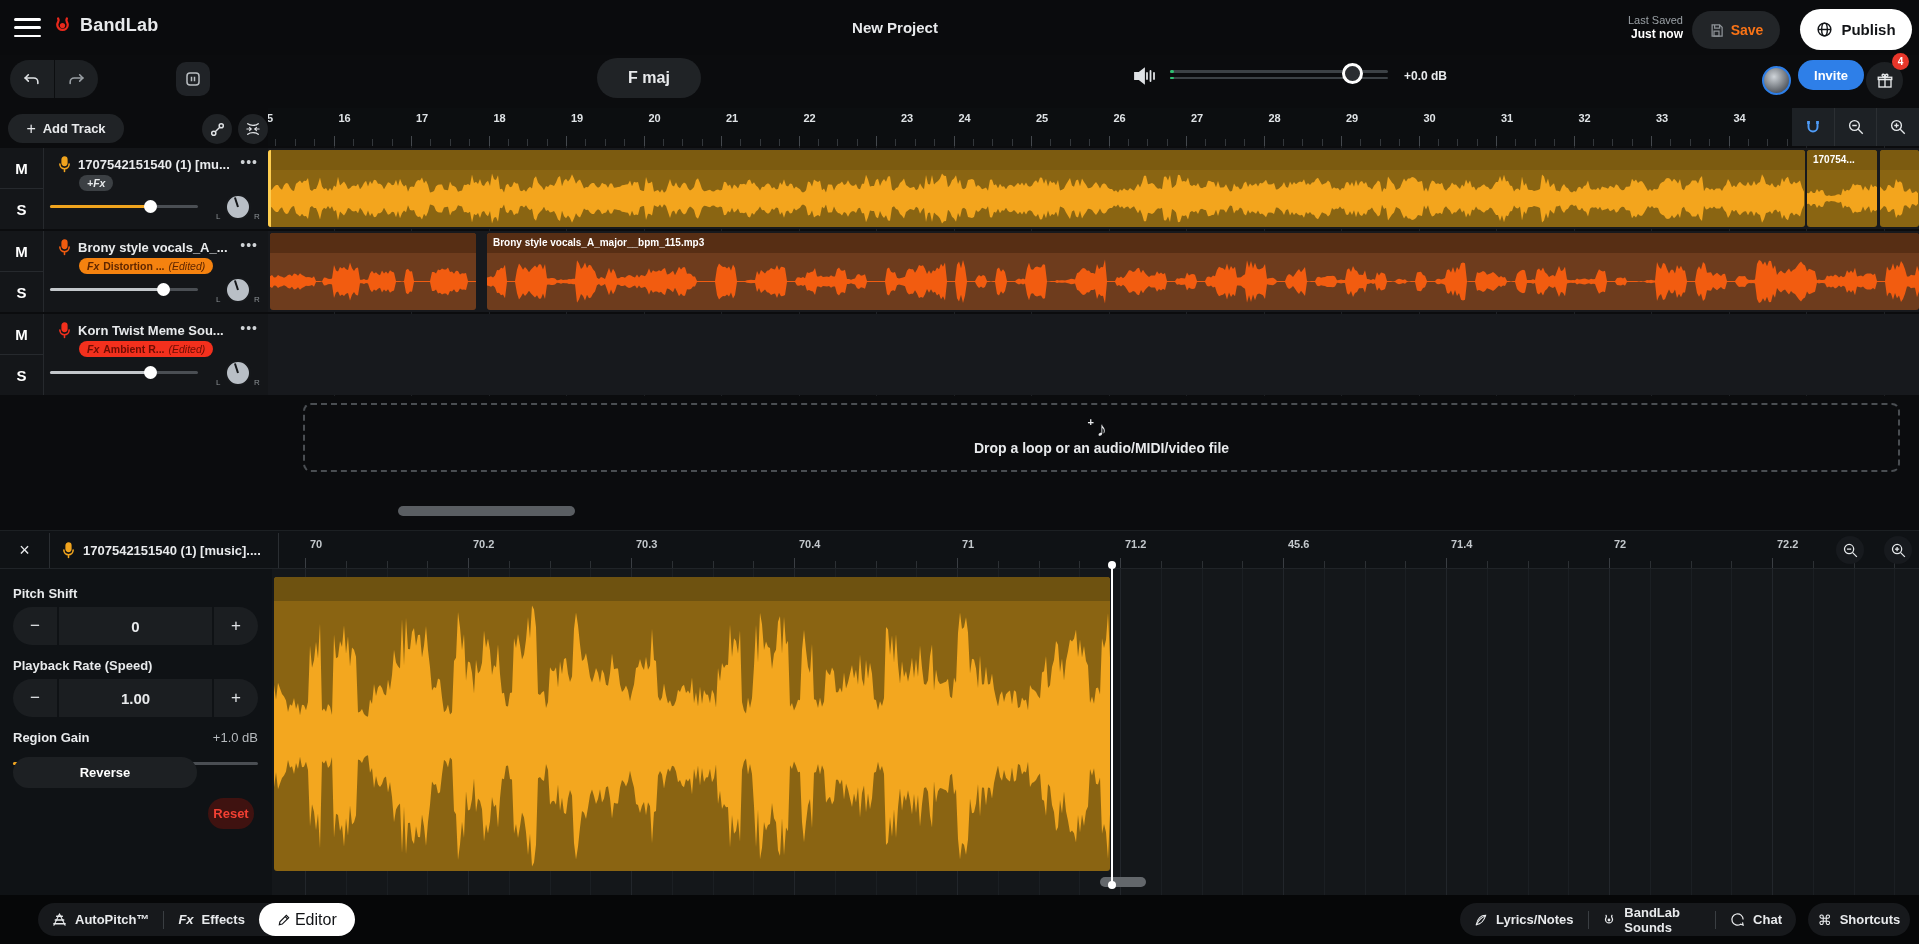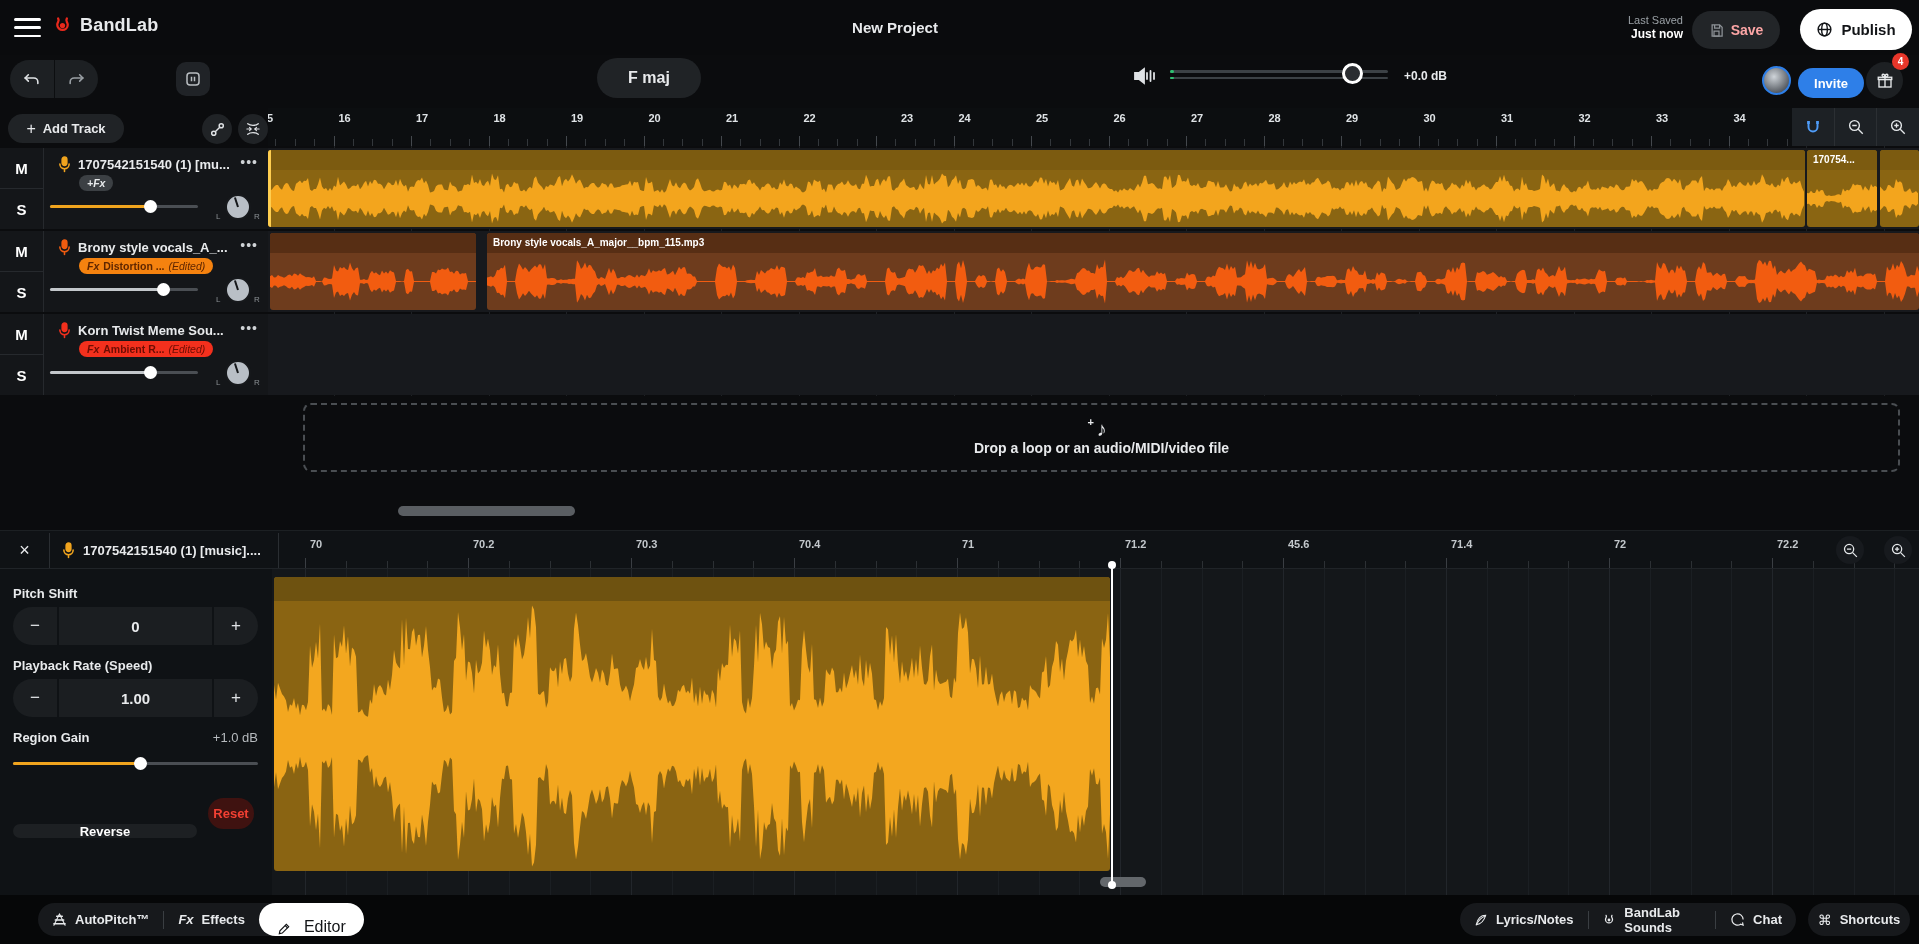--- a/index.html
+++ b/index.html
@@ -19,7 +19,7 @@
   #lastsaved{left:1560px;top:13px;width:123px;text-align:right;line-height:14px;}
   #lastsaved .l1{font-size:11px;color:#9aa0a5;}
   #lastsaved .l2{font-size:12px;font-weight:bold;color:#fff;}
-  #save-btn{left:1692px;top:11px;width:88px;height:38px;border-radius:19px;gap:7px;color:#fca5a5;font-size:14px;font-weight:bold;cursor:pointer;}
+  #save-btn{left:1692px;top:11px;width:88px;height:38px;border-radius:19px;gap:7px;color:#f97316;font-size:14px;font-weight:bold;cursor:pointer;}
   #publish-btn{left:1800px;top:9px;width:112px;height:41px;border-radius:21px;background:#fff;color:#121417;font-size:15px;font-weight:bold;gap:8px;cursor:pointer;display:flex;align-items:center;justify-content:center;}
 
   

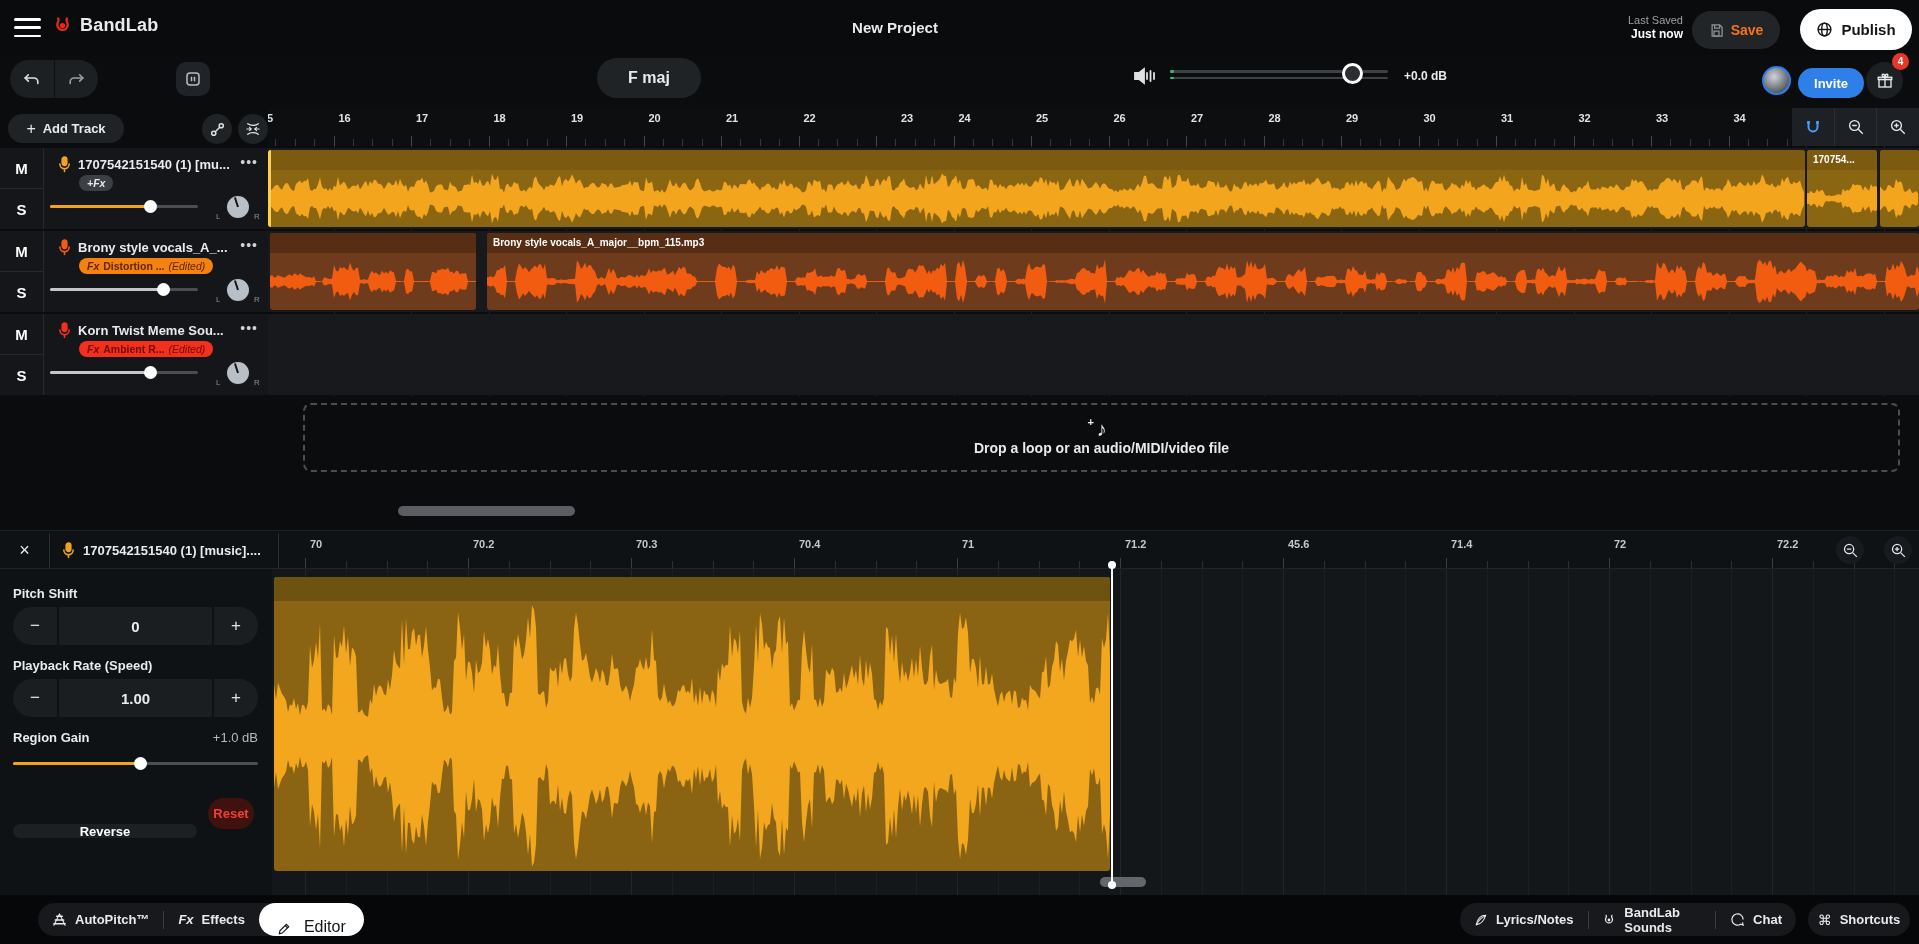--- a/index.html
+++ b/index.html
@@ -45,7 +45,7 @@
   #vol-thumb{left:1342px;top:63px;width:21px;height:21px;border-radius:50%;background:#2a2d31;border:3px solid #fff;box-sizing:border-box;cursor:pointer;}
   #gain-label{left:1404px;top:69px;font-size:12px;font-weight:bold;}
   #avatar{left:1762px;top:66px;width:29px;height:29px;border-radius:50%;border:2px solid #2e7fe8;box-sizing:border-box;background:radial-gradient(circle at 40% 35%,#cfd4d9,#5a5f66 70%,#2a2d31);cursor:pointer;}
-  #invite-btn{left:1798px;top:68px;width:66px;height:30px;border-radius:15px;background:#2e7fe8;color:#fff;font-size:13px;font-weight:bold;cursor:pointer;display:flex;align-items:center;justify-content:center;}
+  #invite-btn{left:1798px;top:60px;width:66px;height:30px;border-radius:15px;background:#2e7fe8;color:#fff;font-size:13px;font-weight:bold;cursor:pointer;display:flex;align-items:center;justify-content:center;}
   #gift-btn{left:1866px;top:62px;width:37px;height:37px;border-radius:50%;background:#1d2023;display:flex;align-items:center;justify-content:center;cursor:pointer;}
   #gift-badge{left:1892px;top:53px;width:17px;height:17px;border-radius:50%;background:#e8362a;color:#fff;font-size:10px;font-weight:bold;display:flex;align-items:center;justify-content:center;}
 

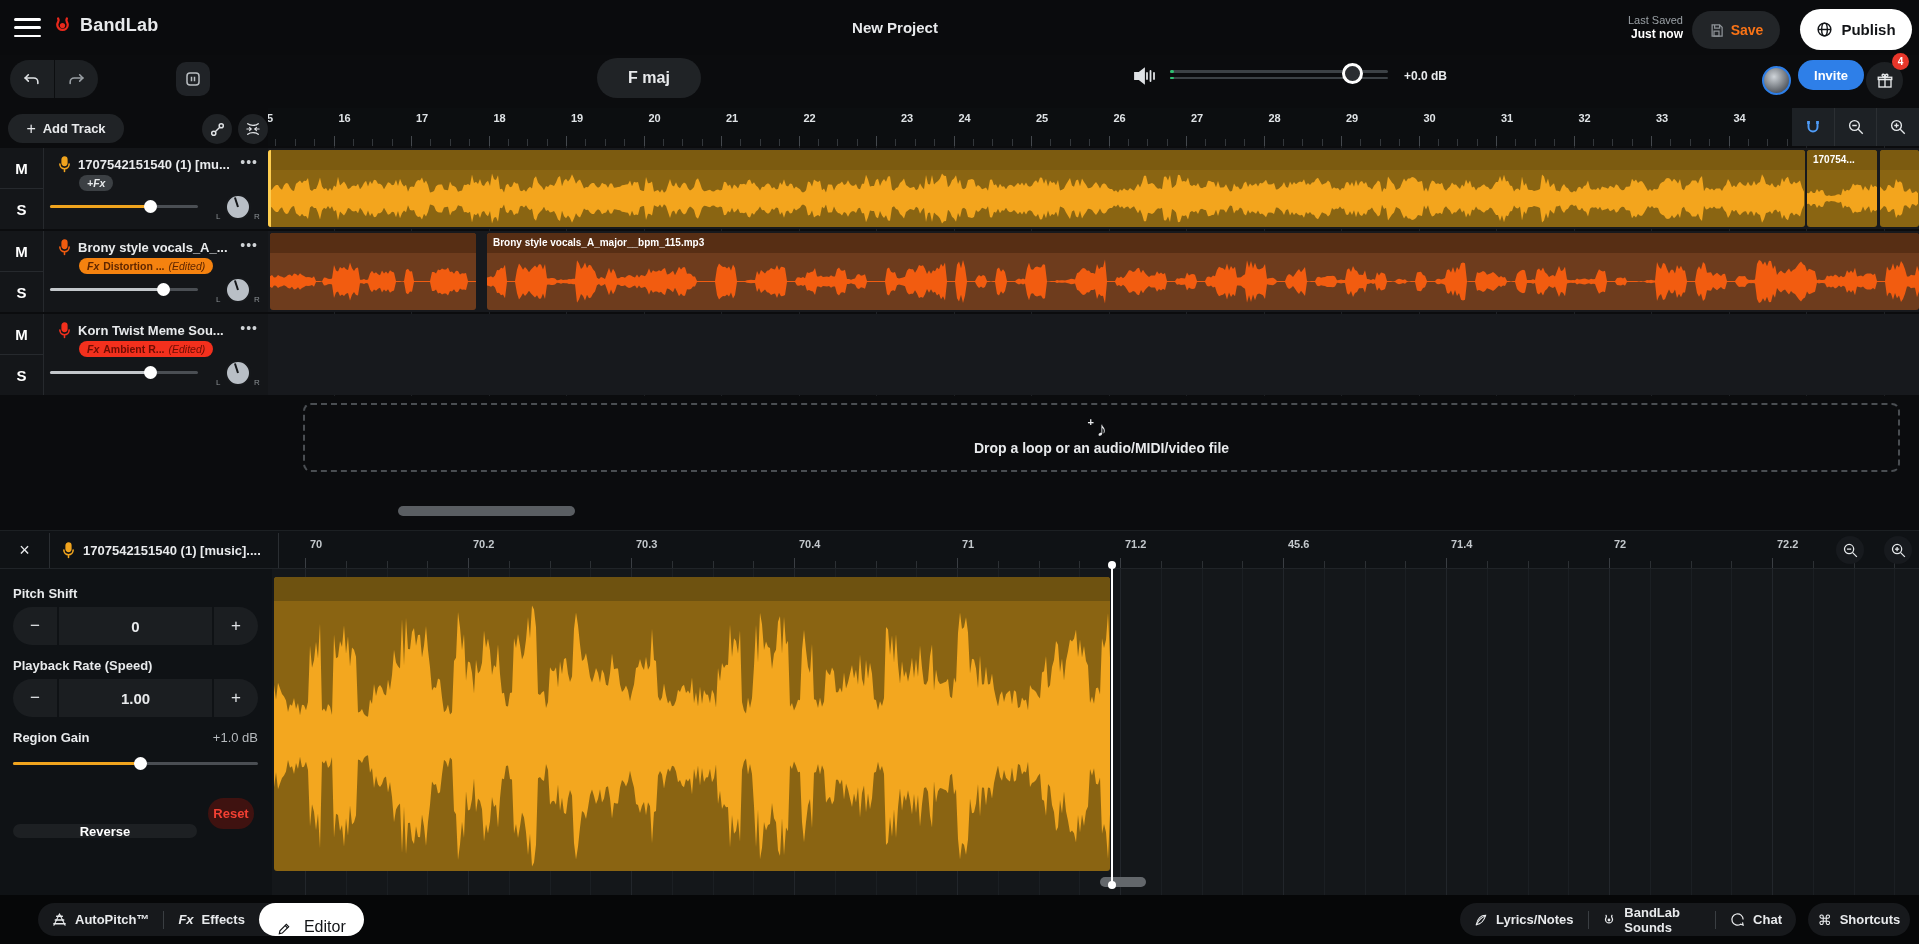--- a/index.html
+++ b/index.html
@@ -139,7 +139,7 @@
   #gain-slider{left:13px;top:762px;width:245px;height:3px;background:#4a4e53;border-radius:2px;cursor:pointer;}
   #gain-slider .fill{position:absolute;left:0;top:0;width:127px;height:3px;background:#f0a41e;border-radius:2px;}
   #gain-slider .th{position:absolute;left:121px;top:-5px;width:13px;height:13px;border-radius:50%;background:#fff;}
-  #reverse-btn{left:13px;top:824px;width:184px;height:14px;border-radius:16px;background:#1d2023;color:#fff;font-size:13px;font-weight:bold;display:flex;align-items:center;justify-content:center;cursor:pointer;}
+  #reverse-btn{left:13px;top:757px;width:184px;height:31px;border-radius:16px;background:#1d2023;color:#fff;font-size:13px;font-weight:bold;display:flex;align-items:center;justify-content:center;cursor:pointer;}
   #reset-btn{left:208px;top:798px;width:46px;height:31px;border-radius:16px;background:#3f1210;color:#f24033;font-size:13px;font-weight:bold;display:flex;align-items:center;justify-content:center;cursor:pointer;}
 
   

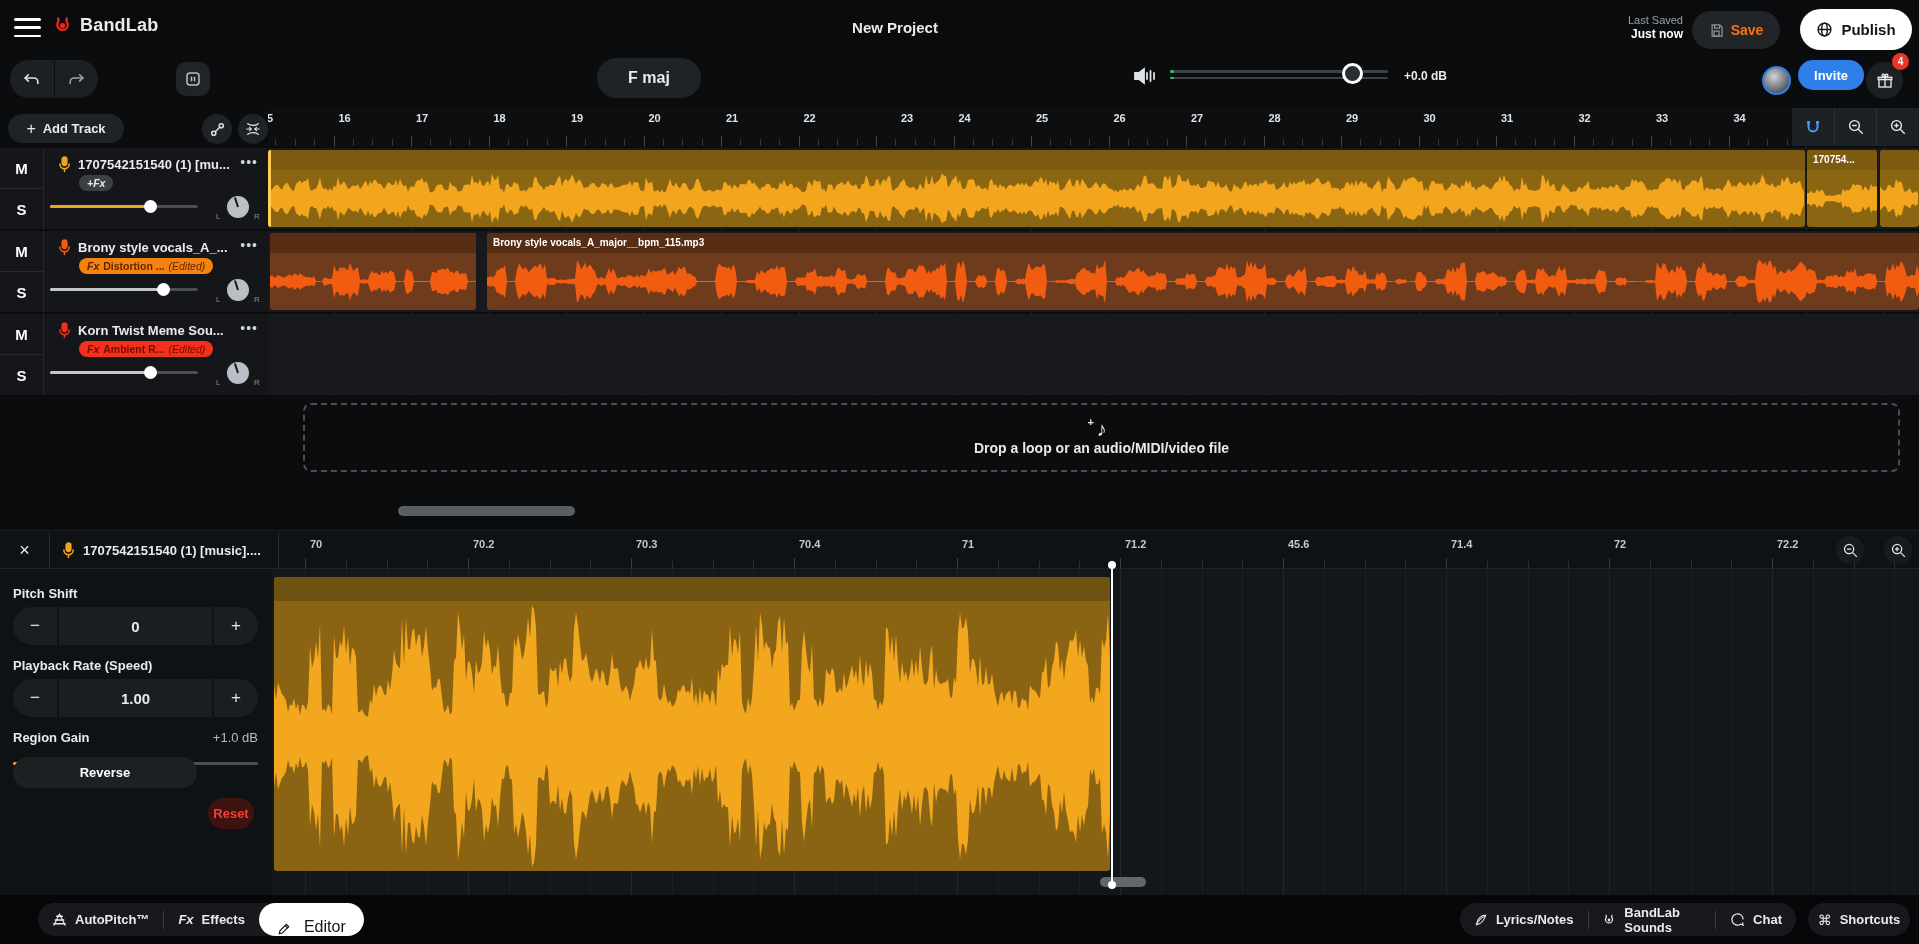--- a/index.html
+++ b/index.html
@@ -147,7 +147,7 @@
   .bb-pill{position:absolute;top:8px;height:33px;border-radius:17px;background:#17191c;display:flex;align-items:center;}
   .bb-item{display:flex;align-items:center;gap:8px;padding:0 14px;font-size:13px;font-weight:bold;cursor:pointer;height:100%;}
   .bb-div{width:1px;height:18px;background:#3a3e42;}
-  #bb-editor{height:33px;border-radius:17px;background:#fff;color:#121417;display:flex;align-items:flex-end;gap:13px;padding:0 18px;cursor:pointer;}
+  #bb-editor{height:33px;border-radius:17px;background:#fff;color:#121417;display:flex;align-items:center;gap:4px;padding:0 18px;cursor:pointer;}
   .fx-i{font-style:italic;font-weight:bold;}
   .wave{position:absolute;inset:0;}
 </style>

